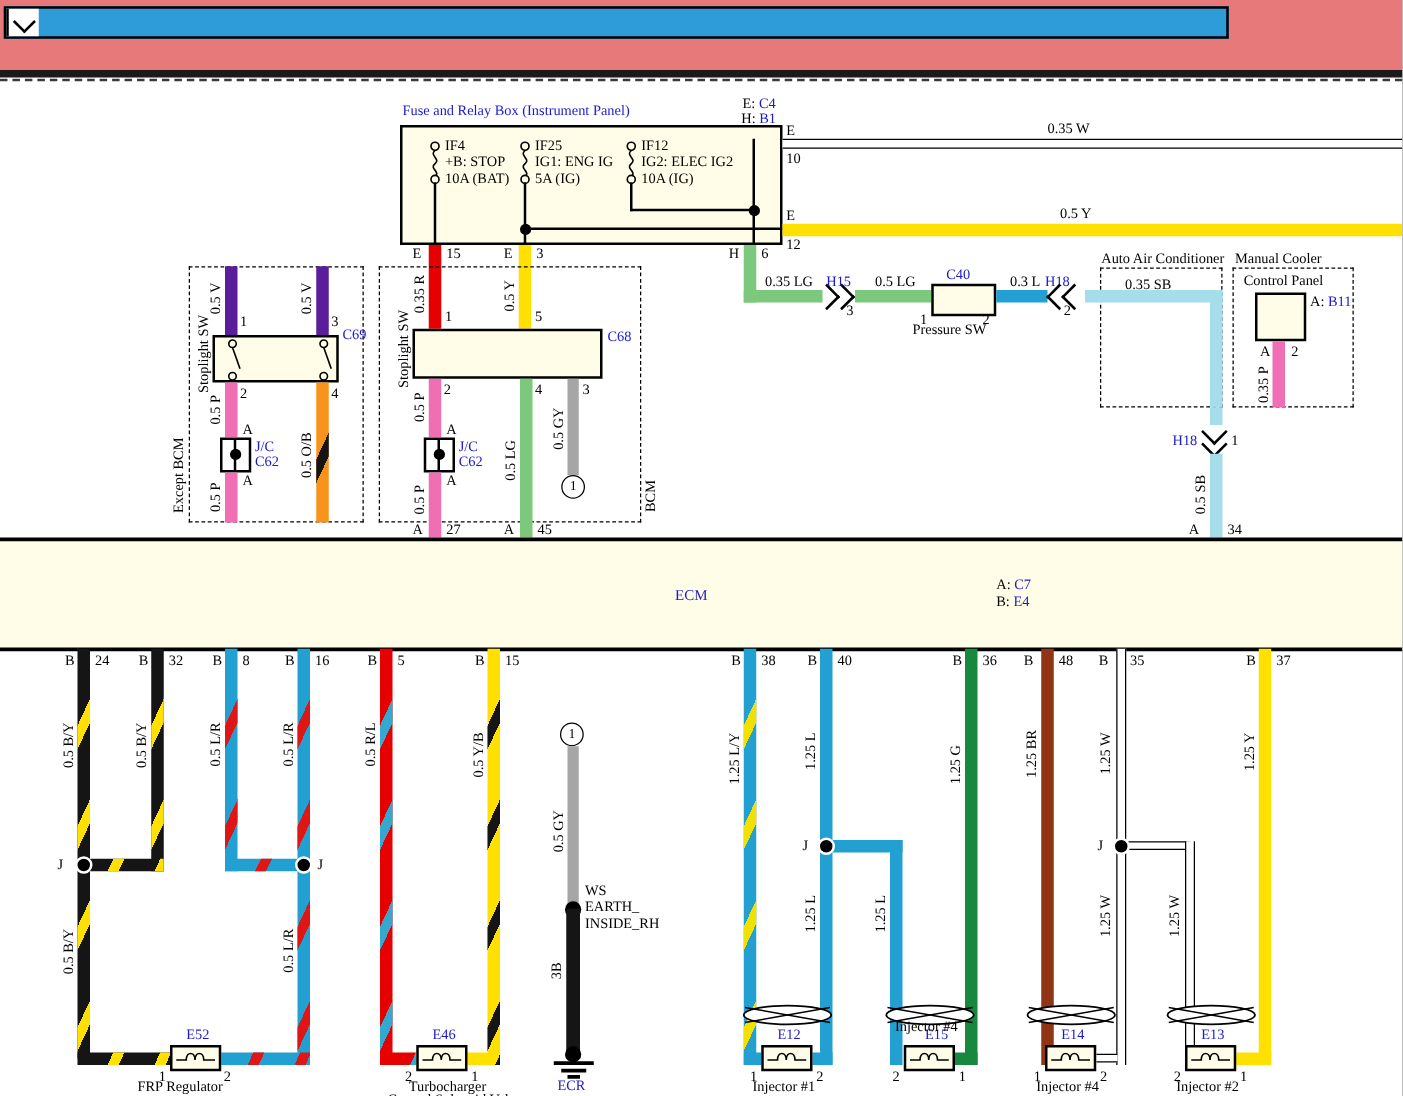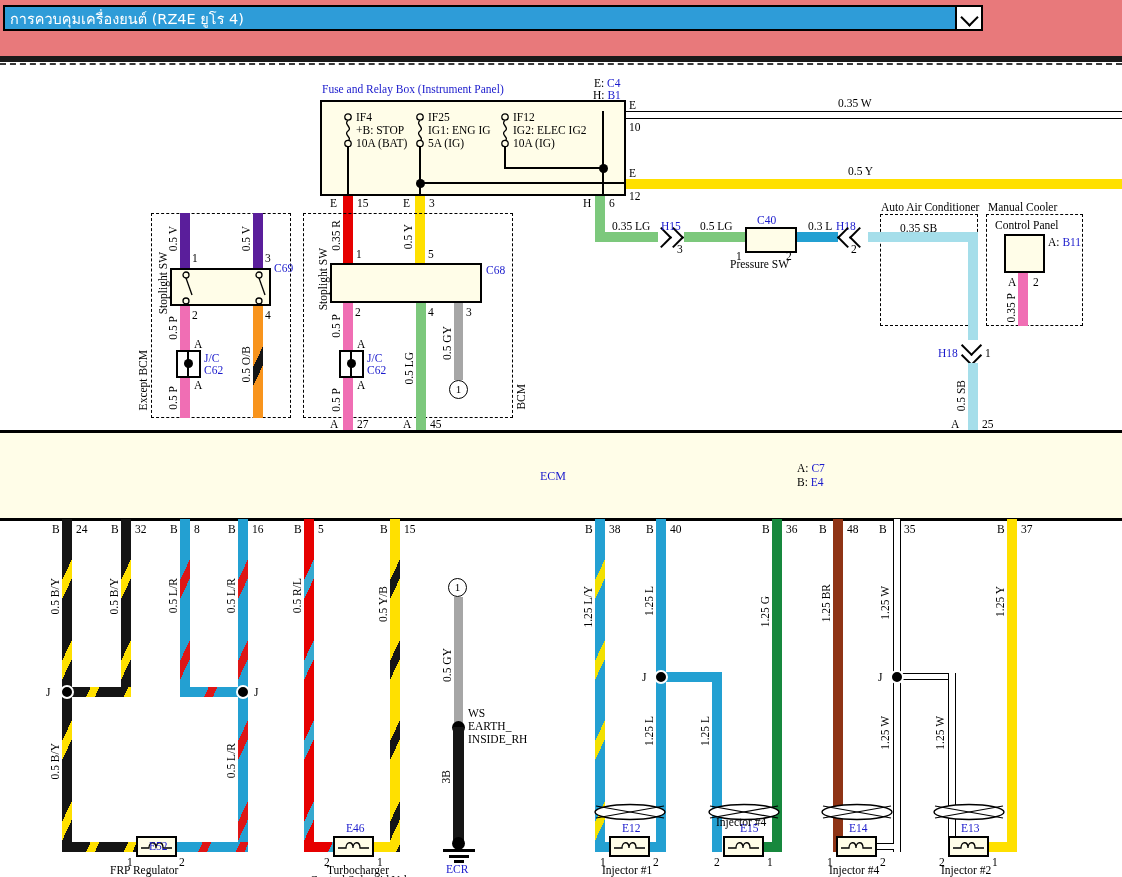--- a/index.html
+++ b/index.html
@@ -53,7 +53,6 @@
 
   <div id="topbar">
     <div id="select">
-      <span class="txt">การควบคุมเครื่องยนต์ (RZ4E ยูโร 4)</span>
       <span class="arrowbox">
         <span class="selchev"></span>
       </span>

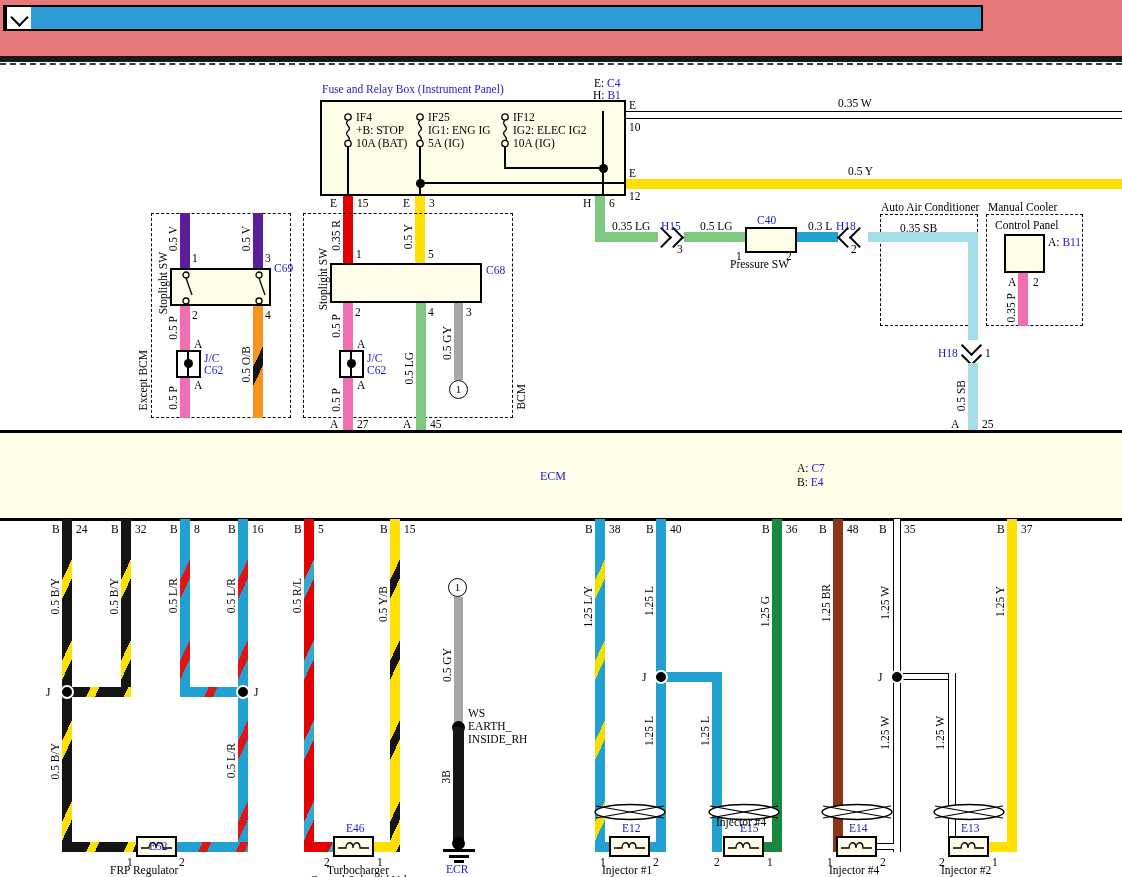--- a/index.html
+++ b/index.html
@@ -233,7 +233,7 @@
   <div class="W sky" style="left:968px;top:363px;width:10px;height:68px"></div>
   <div class="V" style="left:955px;top:380px">0.5 SB</div>
   <div class="L" style="left:951px;top:418px">A</div>
-  <div class="L" style="left:982px;top:418px">25</div>
+  <div class="L" style="left:982px;top:418px">34</div>
 
   <div id="ecmband"></div>
   <div class="L B" style="left:540px;top:470px;font-size:12px">ECM</div>

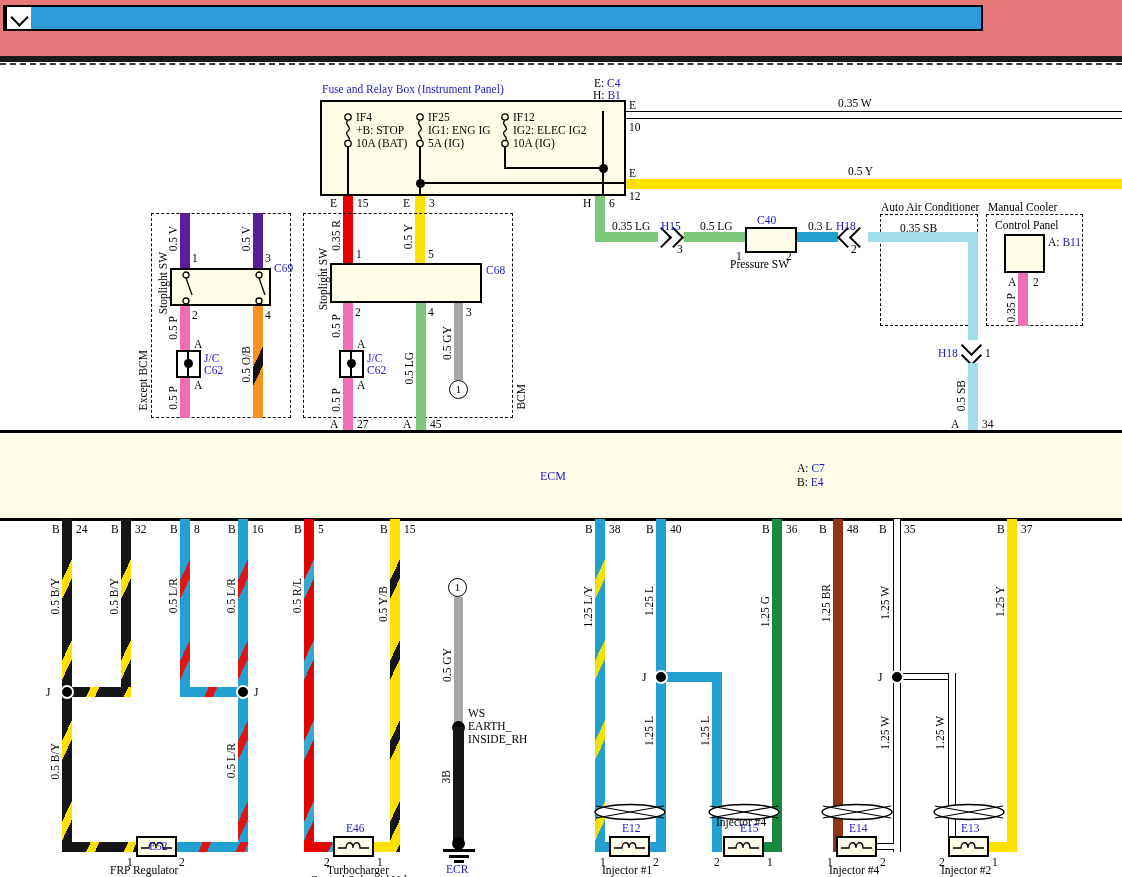--- a/index.html
+++ b/index.html
@@ -286,7 +286,7 @@
   <div class="comp" style="left:136px;top:836px"><svg width="37" height="17">
         <path d="M3 10 H11 C11 3 18 3 18 10 C18 3 25 3 25 10 H34" fill="none" stroke="#000" stroke-width="1.3"></path>
       </svg></div>
-  <div class="L B" style="left:149px;top:840px">E52</div>
+  <div class="L B" style="left:149px;top:822px">E52</div>
   <div class="L" style="left:127px;top:856px">1</div>
   <div class="L" style="left:179px;top:856px">2</div>
   <div class="L" style="left:110px;top:864px">FRP  Regulator</div>

